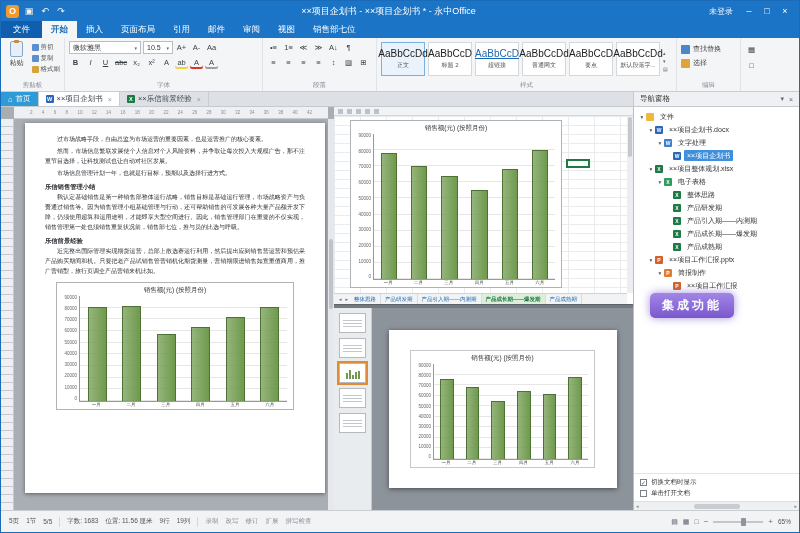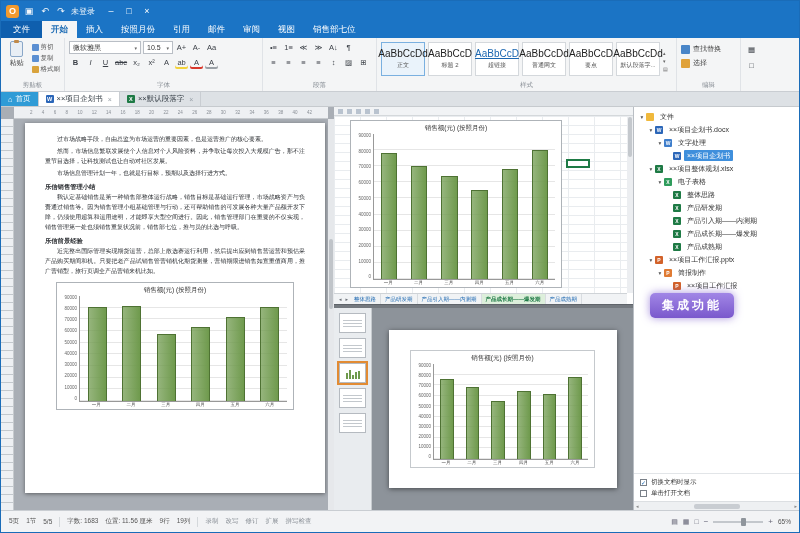--- a/index.html
+++ b/index.html
@@ -145,6 +145,7 @@
         <span class="qa-ic">↶</span>
         <span class="qa-ic">↷</span>
       </div>
+    <div class="tb-title">××项目企划书 - ××项目企划书 * - 永中Office</div>
     <div class="login">未登录</div>
     <div class="wc">
         <span class="wc-ic">–</span>

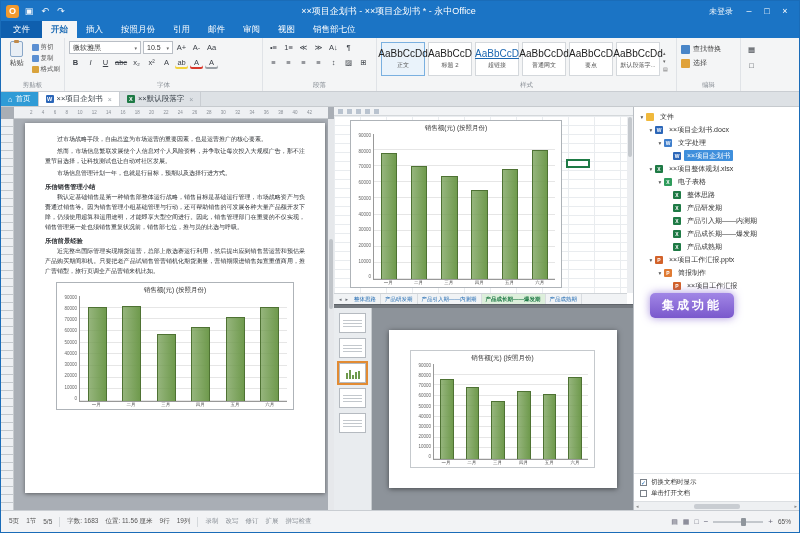--- a/index.html
+++ b/index.html
@@ -158,7 +158,7 @@
       <div class="mtab file">文件</div>
       <div class="mtab active">开始</div>
       <div class="mtab">插入</div>
-      <div class="mtab">按照月份</div>
+      <div class="mtab">页面布局</div>
       <div class="mtab">引用</div>
       <div class="mtab">邮件</div>
       <div class="mtab">审阅</div>

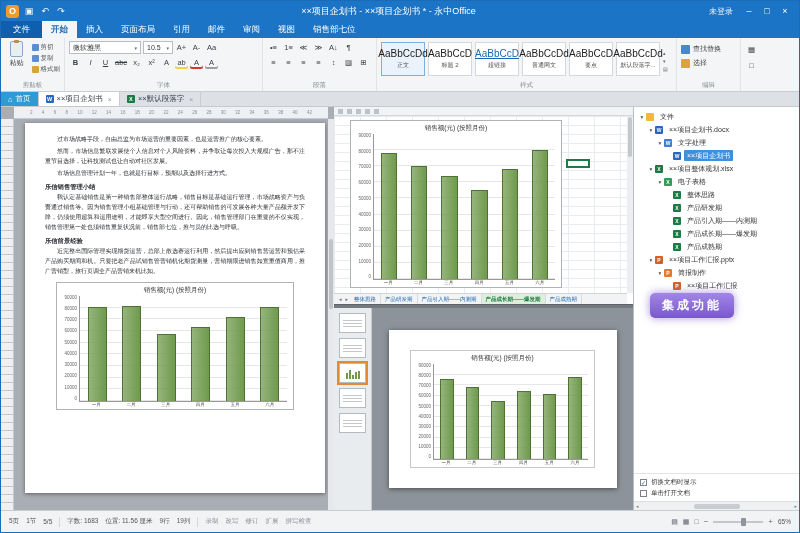--- a/index.html
+++ b/index.html
@@ -307,7 +307,7 @@
         </div>
         <div class="dtab">
           <span class="tic" style="background: rgb(30, 122, 69);">X</span>
-          <span>××默认段落字</span>
+          <span>××乐信前景经验</span>
           <span class="tclose">×</span>
         </div>
       </div>

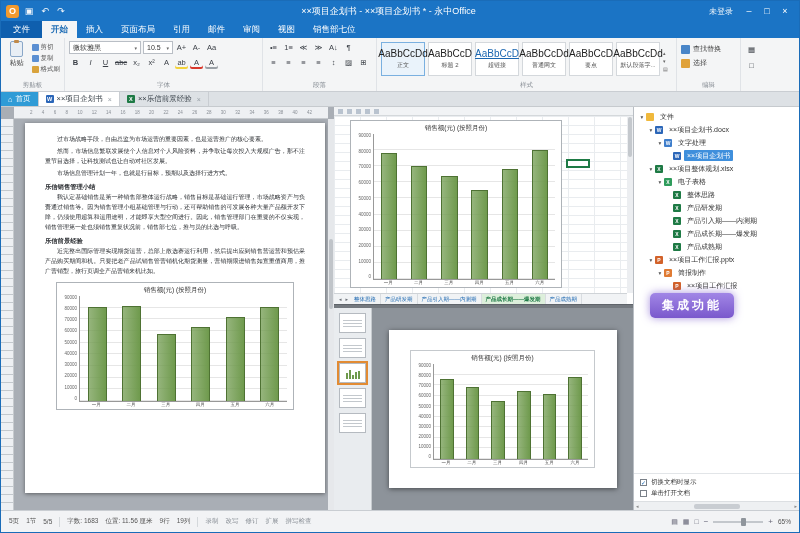--- a/index.html
+++ b/index.html
@@ -311,6 +311,11 @@
           <span class="tclose">×</span>
         </div>
       </div>
+    <div class="navheader">
+      <span class="nh-title">导航窗格</span>
+      <span class="nh-ic">▾</span>
+      <span class="nh-ic">×</span>
+    </div>
   </div>
 
   <div class="main">

